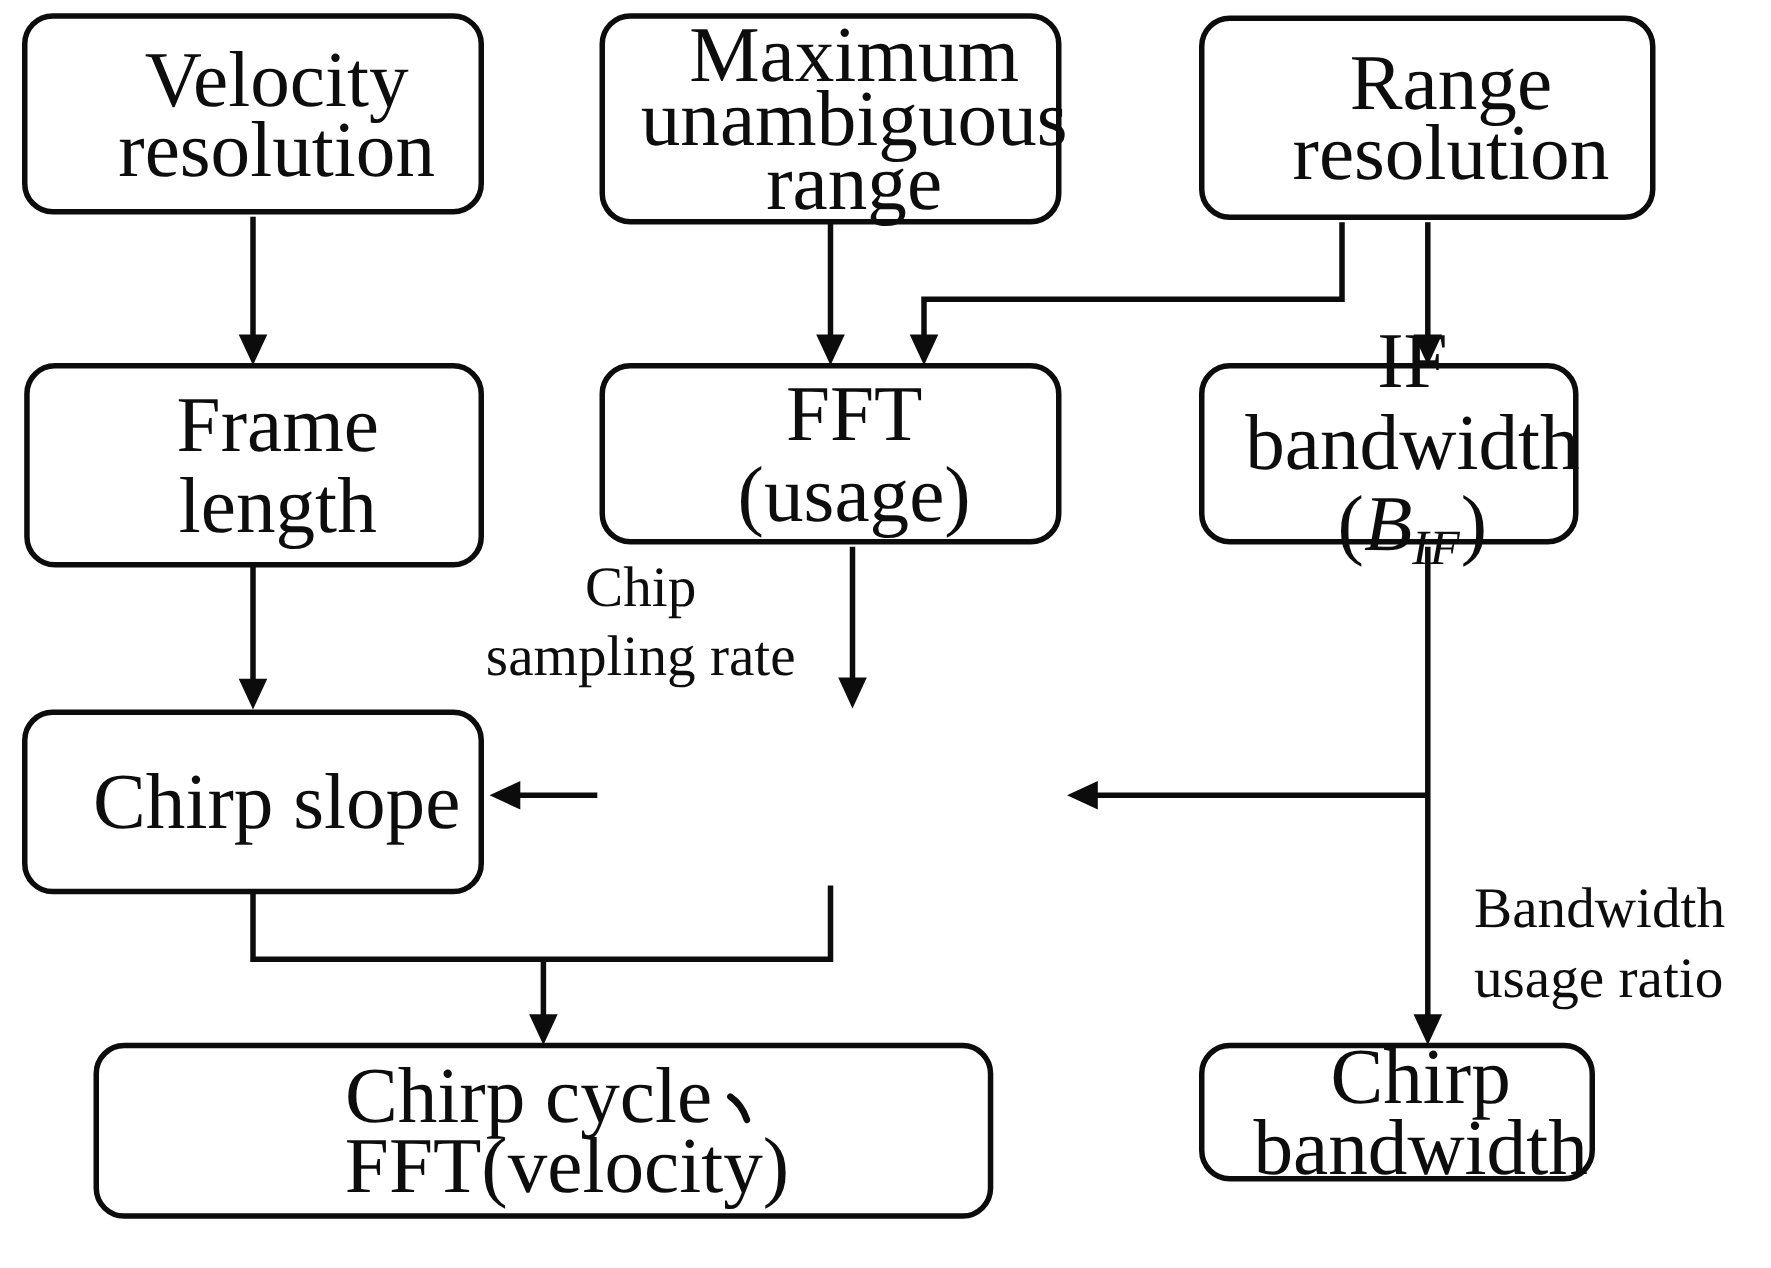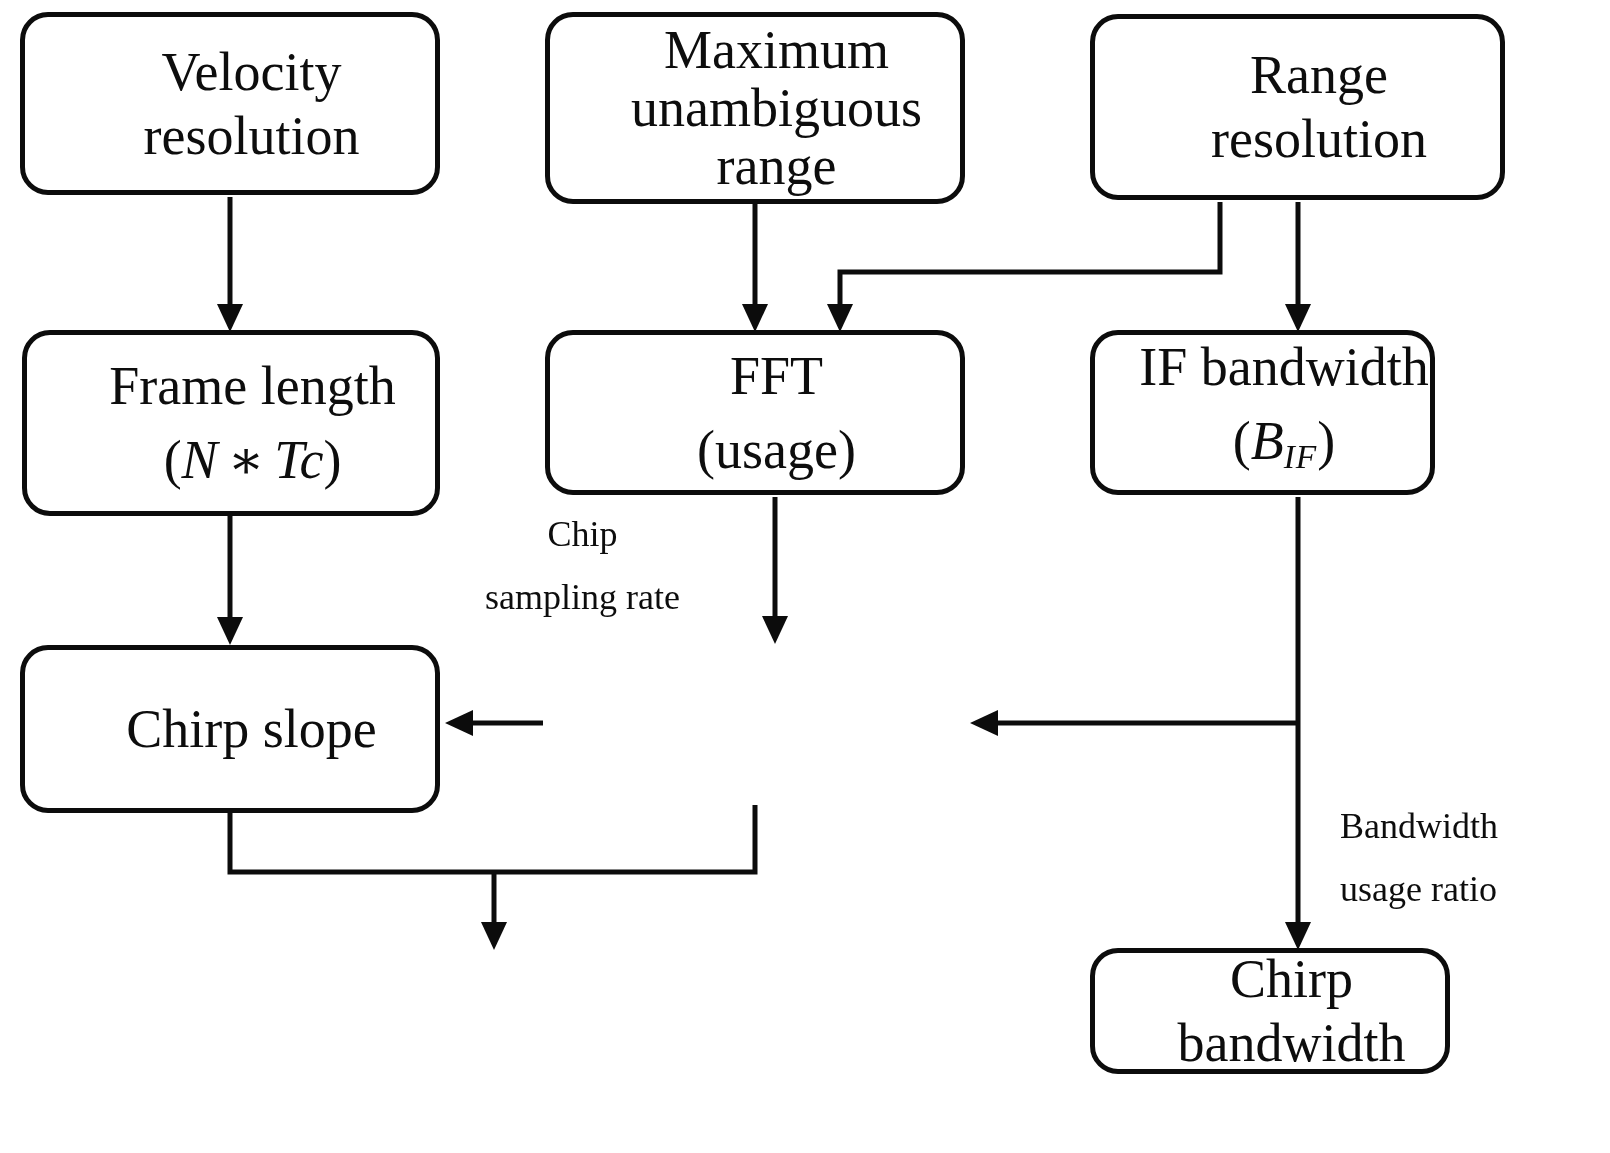--- a/index.html
+++ b/index.html
@@ -10,7 +10,7 @@
         border-radius:28px;display:flex;flex-direction:column;align-items:center;justify-content:center;
         text-align:center;}
   .label{white-space:pre-line;}
-  .t54{font-size:54px;line-height:64px;padding-left:43px;}
+  .t54{font-size:72px;line-height:64px;padding-left:43px;}
   .tight{line-height:58px;}
   .airy{line-height:74px;}
   .edge-label{position:absolute;white-space:pre-line;text-align:center;font-size:36px;line-height:63px;}

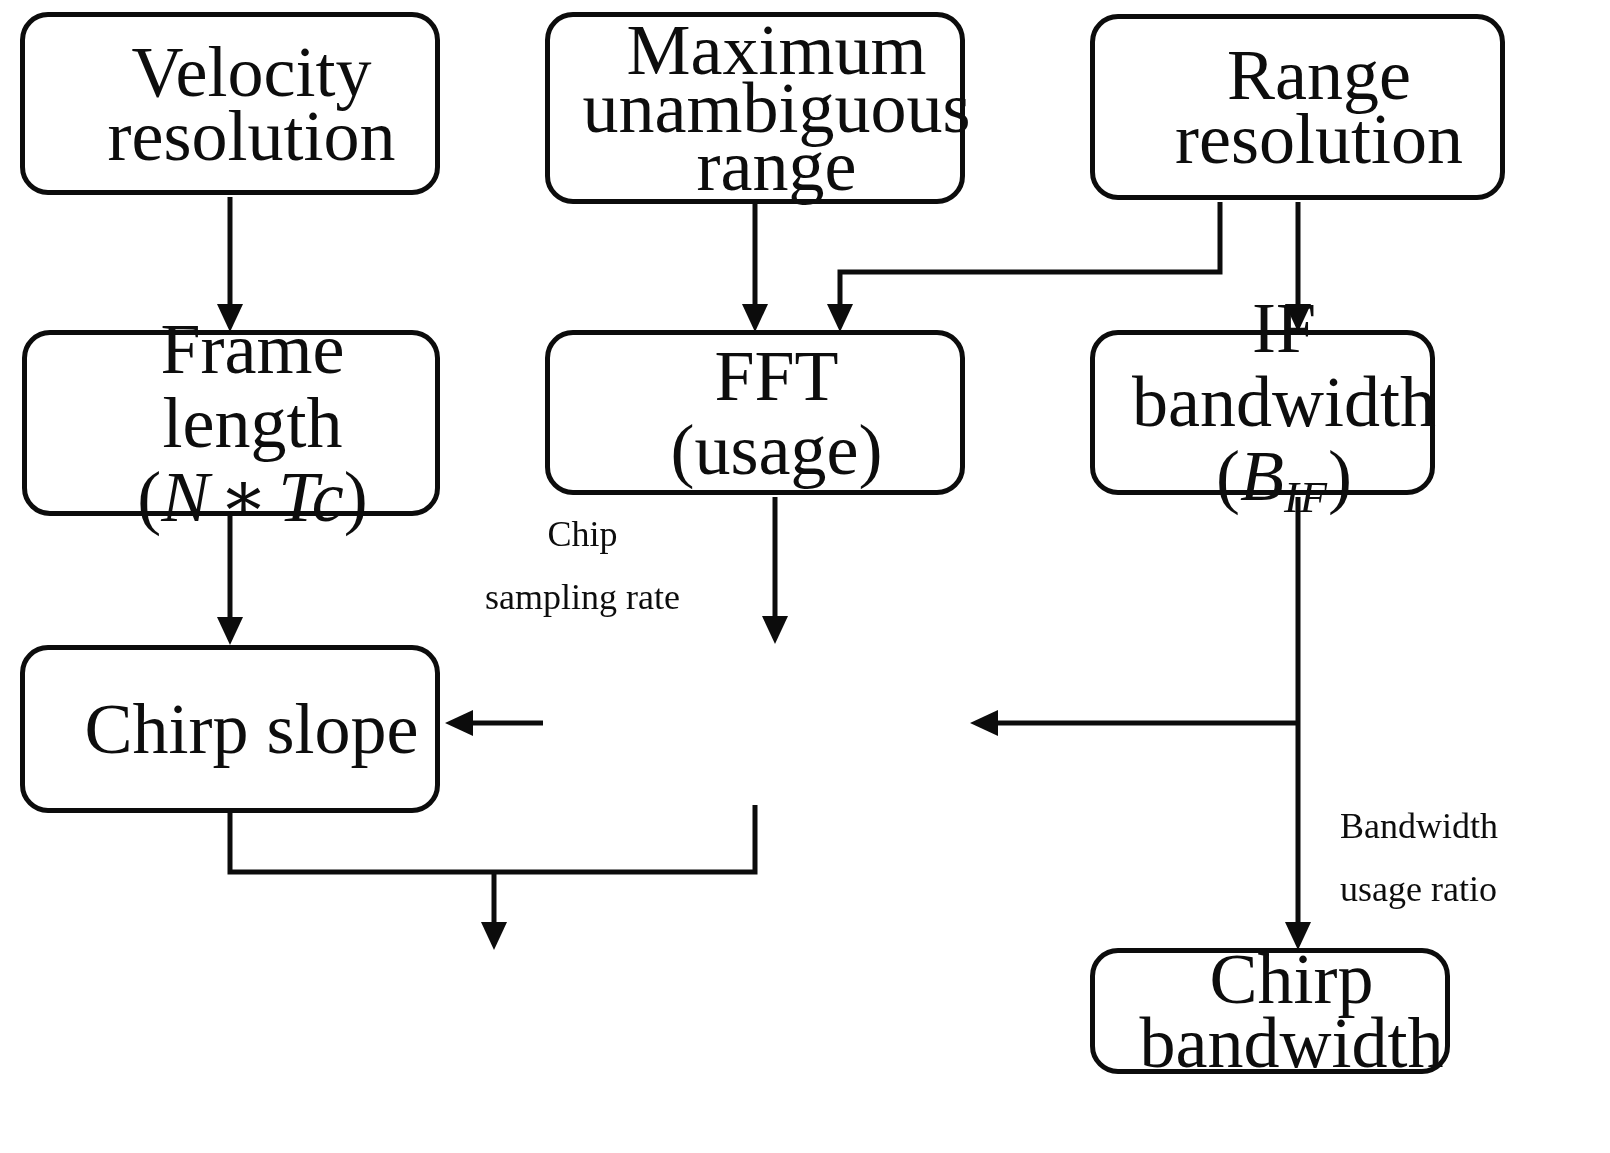--- a/index.html
+++ b/index.html
@@ -97,9 +97,6 @@
 
   <div class="node t54 airy" style="left:22px;top:330px;width:418px;height:186px">
     <div class="label">Frame length</div>
-    <div class="formula">
-      <span>(</span><i>N</i><span class="op">∗</span><i>Tc</i><span>)</span>
-    </div>
   </div>
 
   <div class="node t54 airy" style="left:545px;top:330px;width:420px;height:165px">

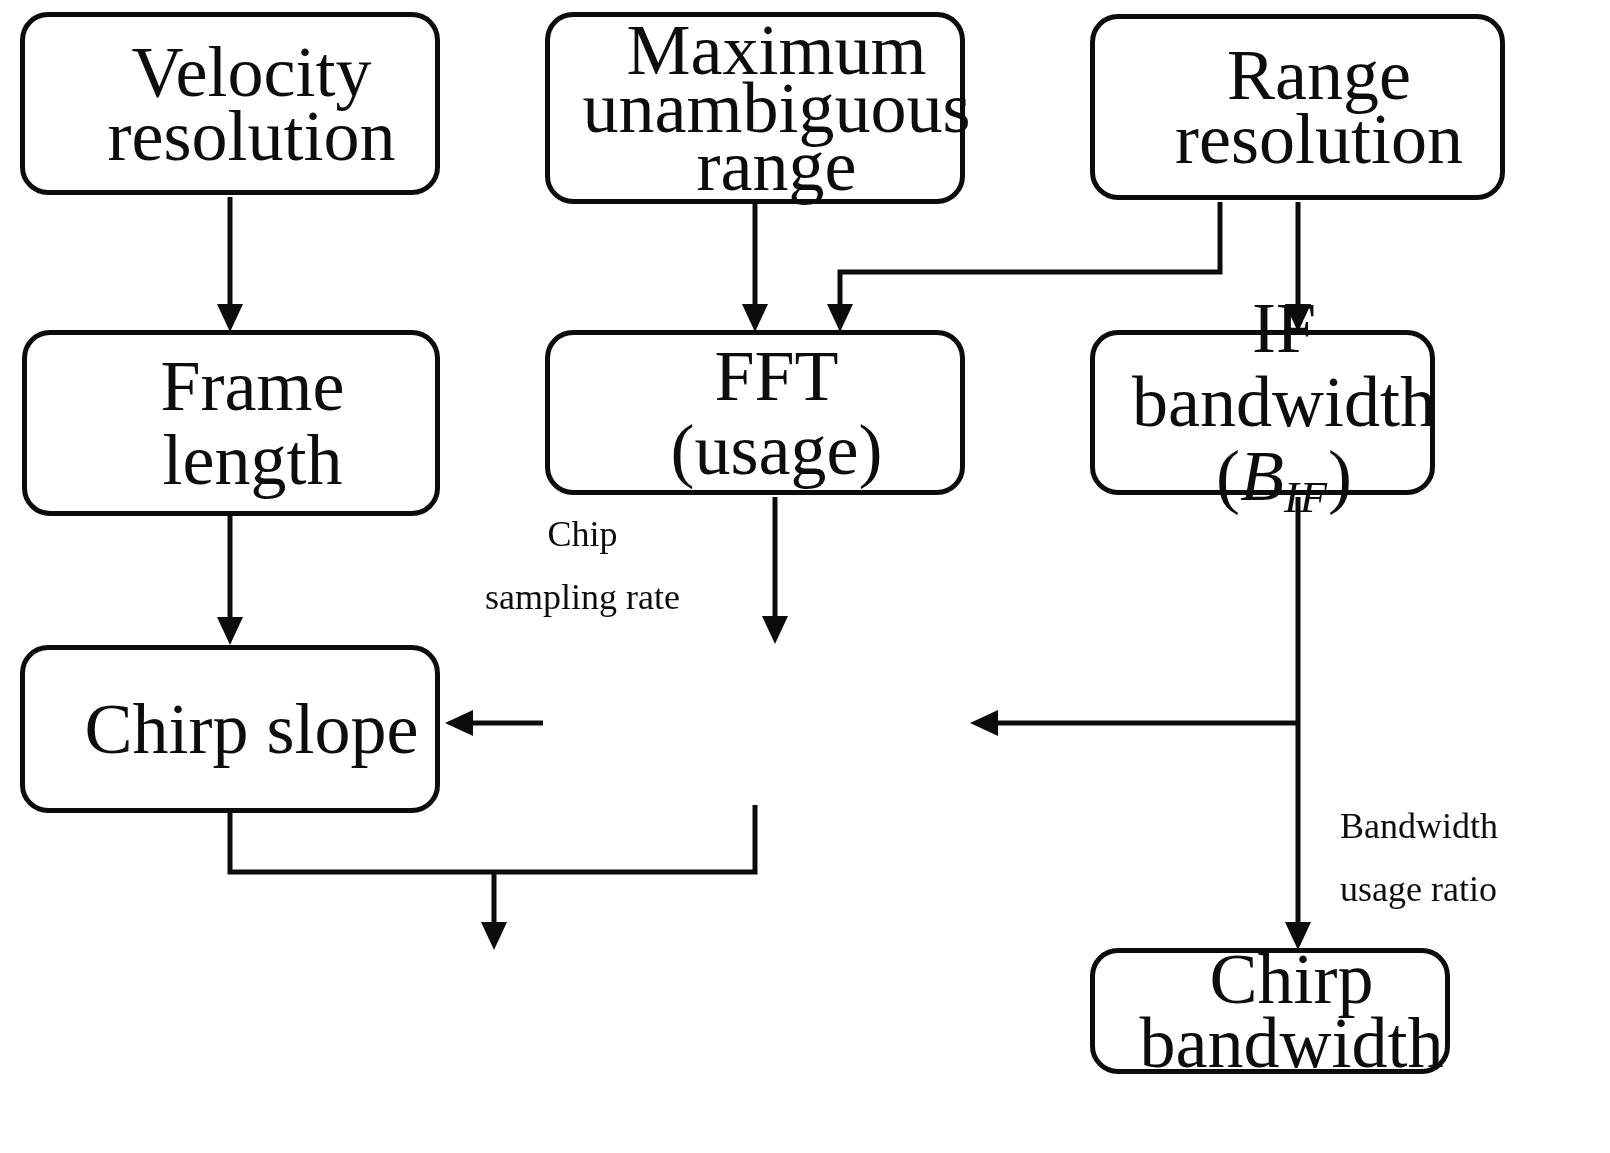--- a/index.html
+++ b/index.html
@@ -13,7 +13,7 @@
   .t54{font-size:72px;line-height:64px;padding-left:43px;}
   .tight{line-height:58px;}
   .airy{line-height:74px;}
-  .edge-label{position:absolute;white-space:pre-line;text-align:center;font-size:36px;line-height:63px;}
+  .edge-label{position:absolute;white-space:pre-line;text-align:center;font-size:52px;line-height:63px;}
   .formula i{font-style:italic;}
   .formula .op{padding:0 10px;}
   .formula sub{font-size:0.62em;font-style:italic;vertical-align:-0.28em;letter-spacing:1px;}

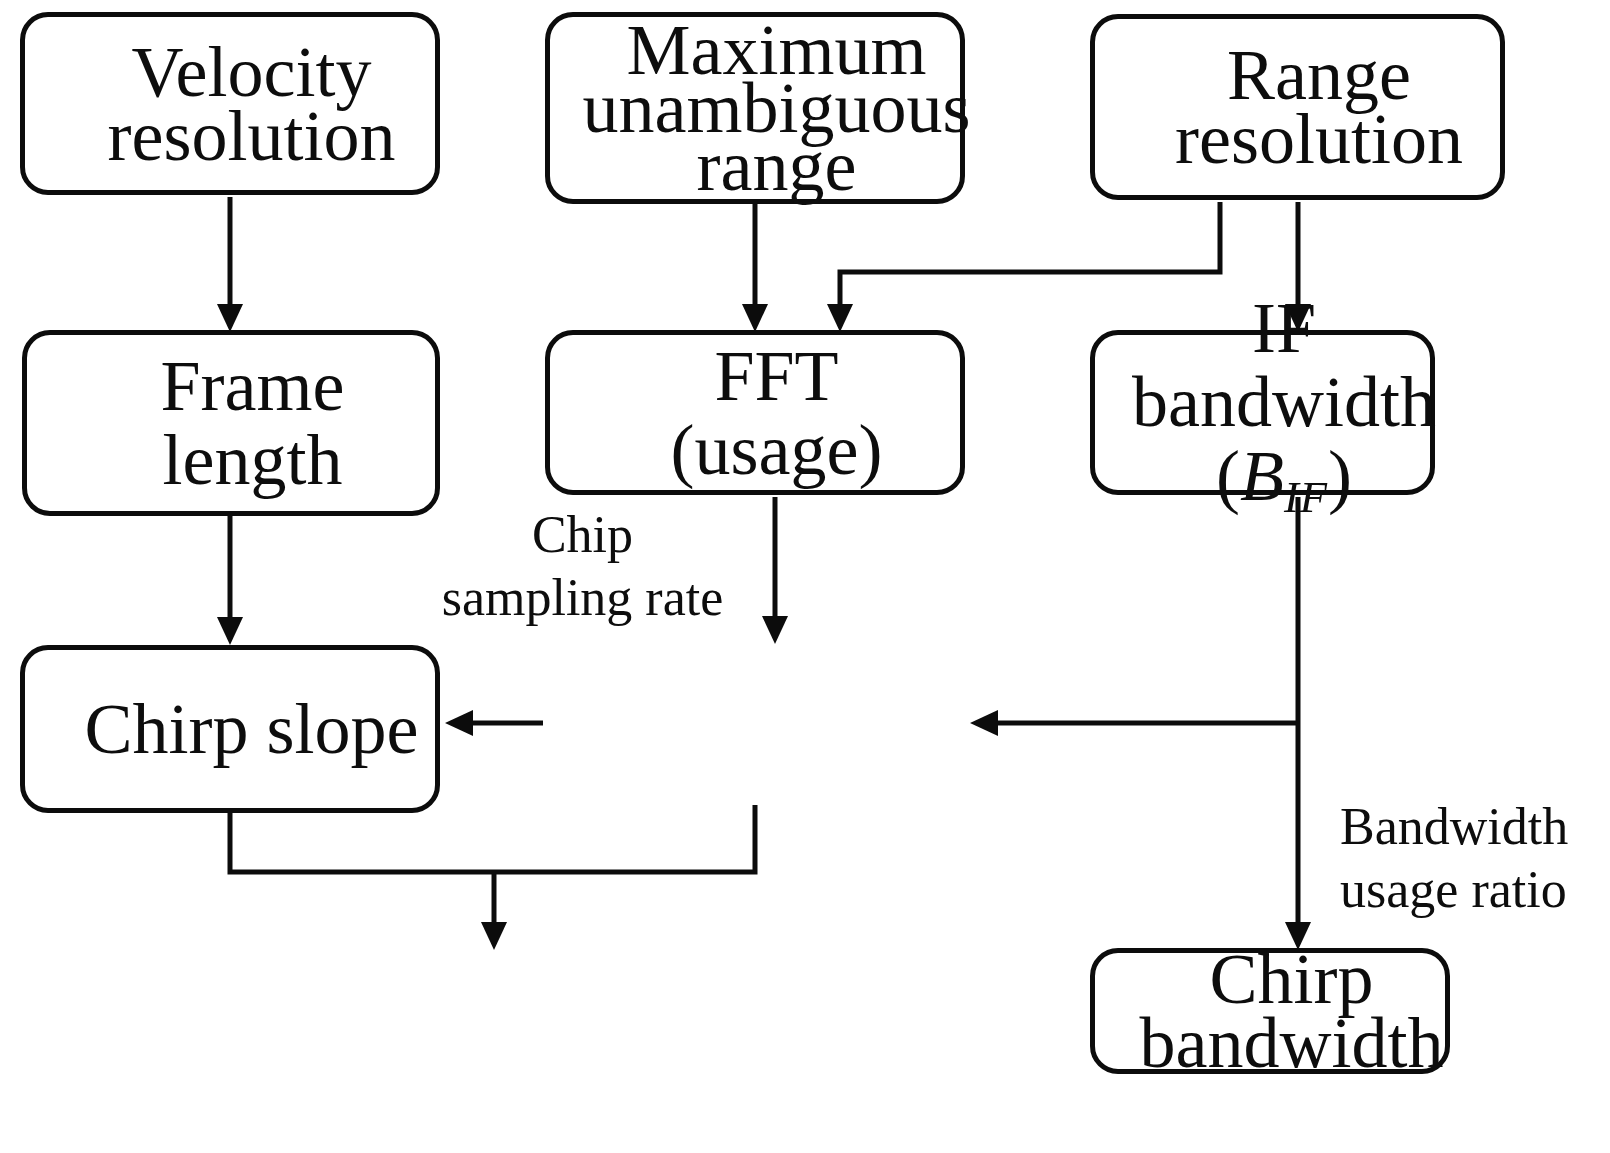--- a/index.html
+++ b/index.html
@@ -122,6 +122,13 @@
   <div class="edge-label" style="left:1340px;top:795px;width:272px;text-align:left;">Bandwidth
 usage ratio</div>
 
+  <div class="node t54" style="left:85px;top:948px;width:818px;height:160px">
+    <div>
+      <span>Chirp cycle</span><span class="sr-hidden">、</span><svg class="ideo-comma" width="28" height="30" viewBox="0 0 28 30">
+          <path d="M5 5 C 11 9, 17 17, 20 26" stroke="#0d0d0d" stroke-width="6" stroke-linecap="round" fill="none"></path>
+        </svg><span>FFT(velocity)</span>
+    </div>
+  </div>
 
   <div class="node t54" style="left:1090px;top:948px;width:360px;height:126px">
     <div class="label">Chirp

